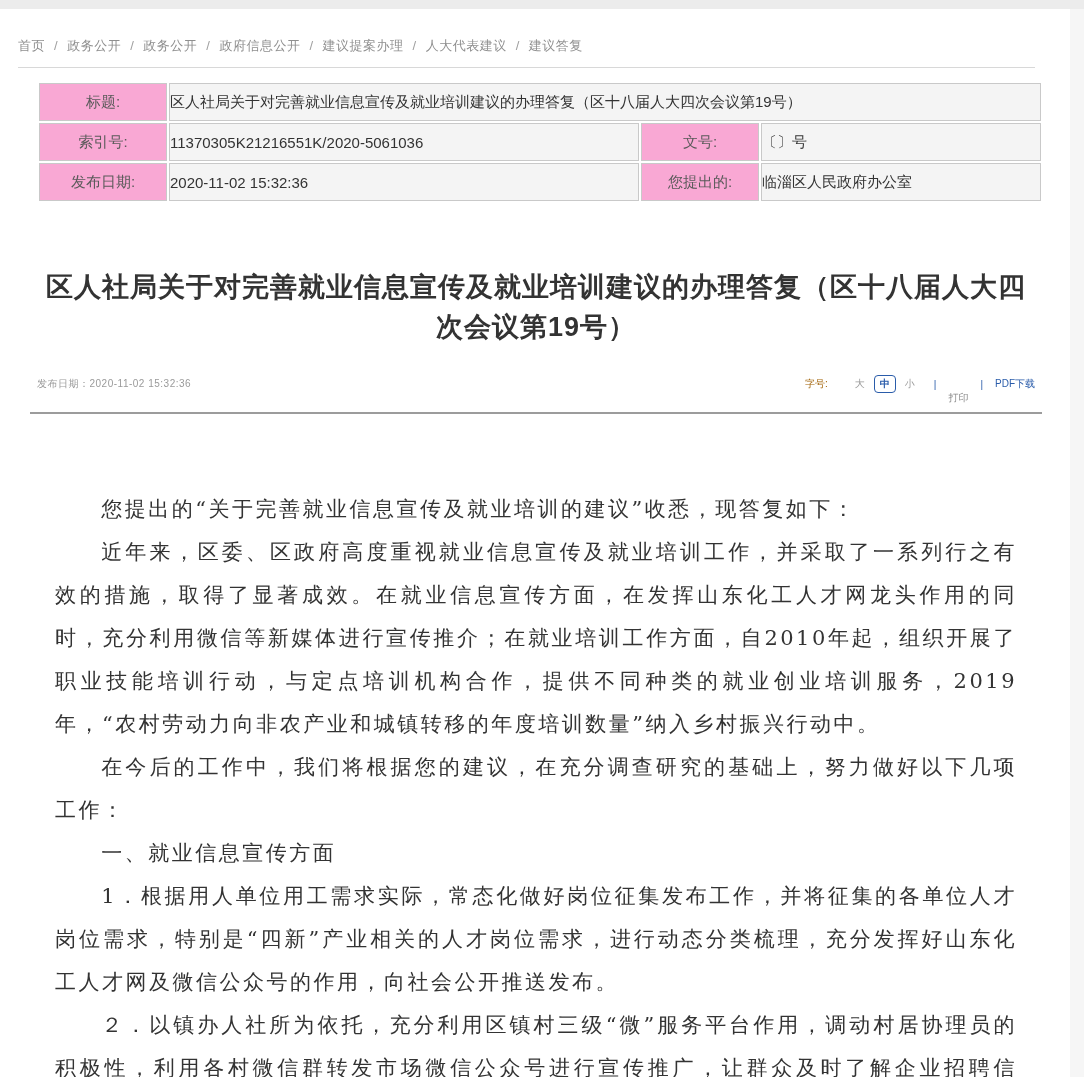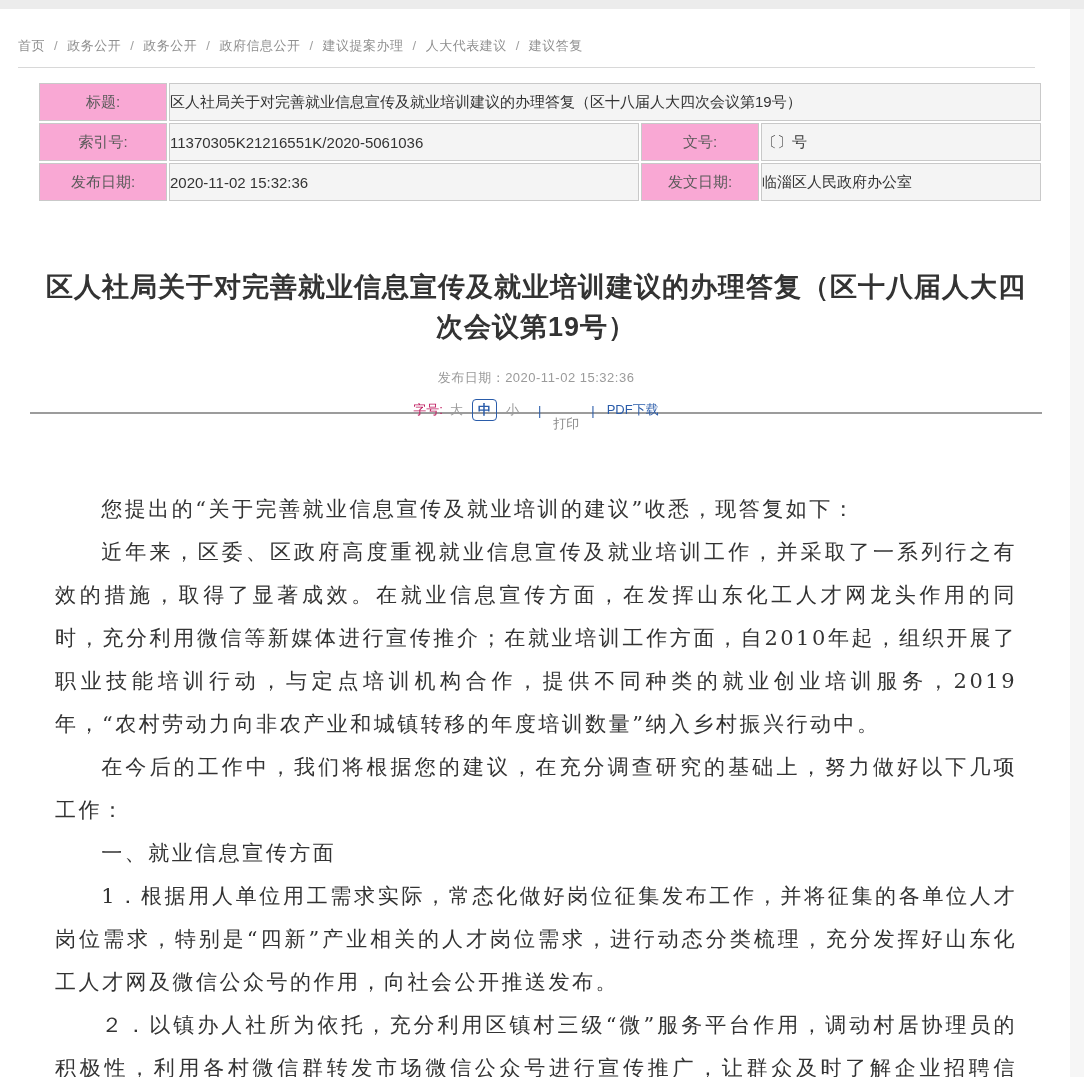--- a/index.html
+++ b/index.html
@@ -96,7 +96,7 @@
     <tr>
       <td class="lbl">发布日期:</td>
       <td class="val">2020-11-02 15:32:36</td>
-      <td class="lbl">发文日期:</td>
+      <td class="lbl">您提出的:</td>
       <td class="val">临淄区人民政府办公室</td>
     </tr>
   </tbody>

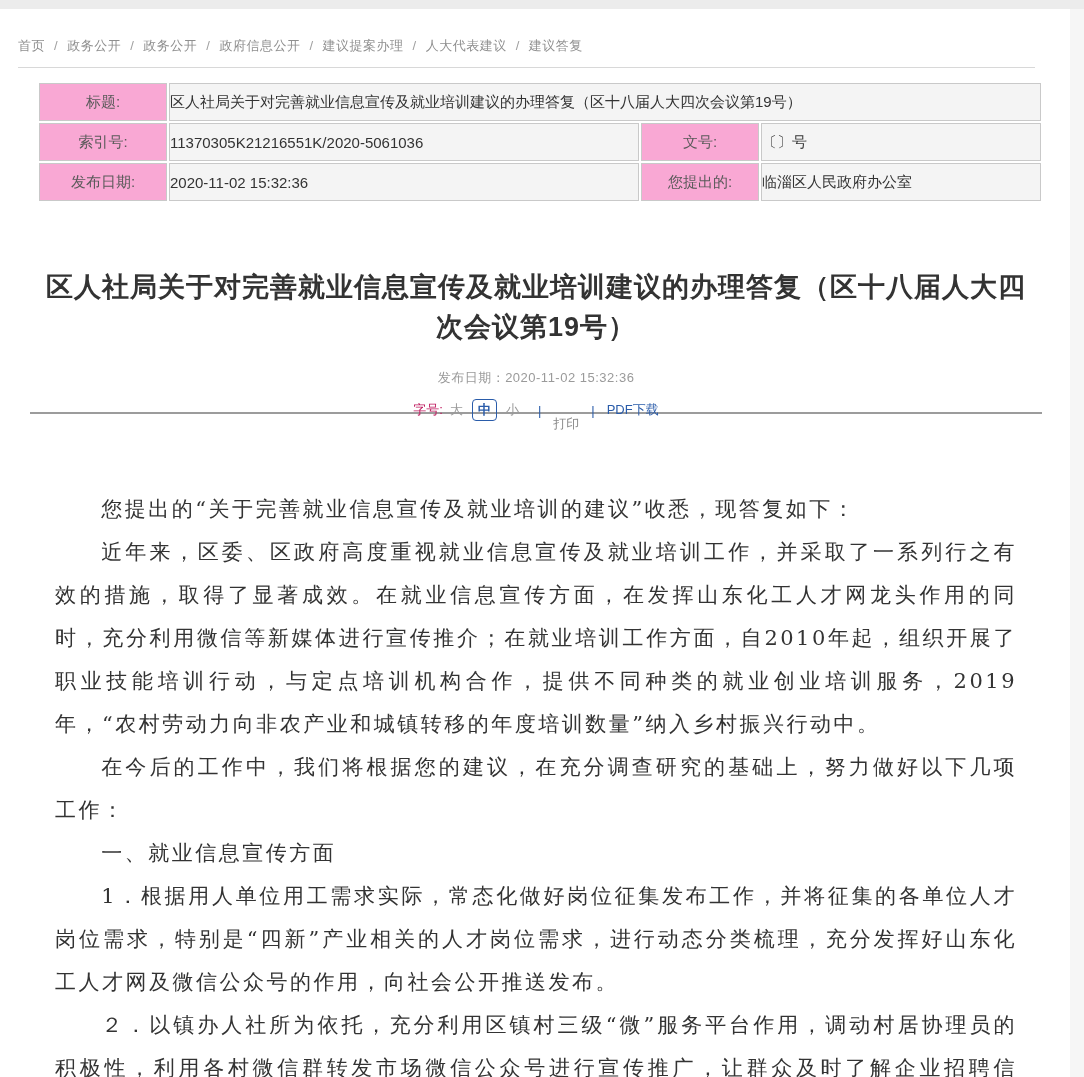--- a/index.html
+++ b/index.html
@@ -40,7 +40,7 @@
   
   .toolbar{
     margin:22px 19px 0 19px;display:flex;justify-content:space-between;align-items:center;
-    font-size:13px;height:30px;flex-direction:column;
+    font-size:10px;height:30px;
   }
   .pubdate{color:#9a9a9a;letter-spacing:.5px;}
   .tools{display:flex;align-items:center;color:#2a5caa;}

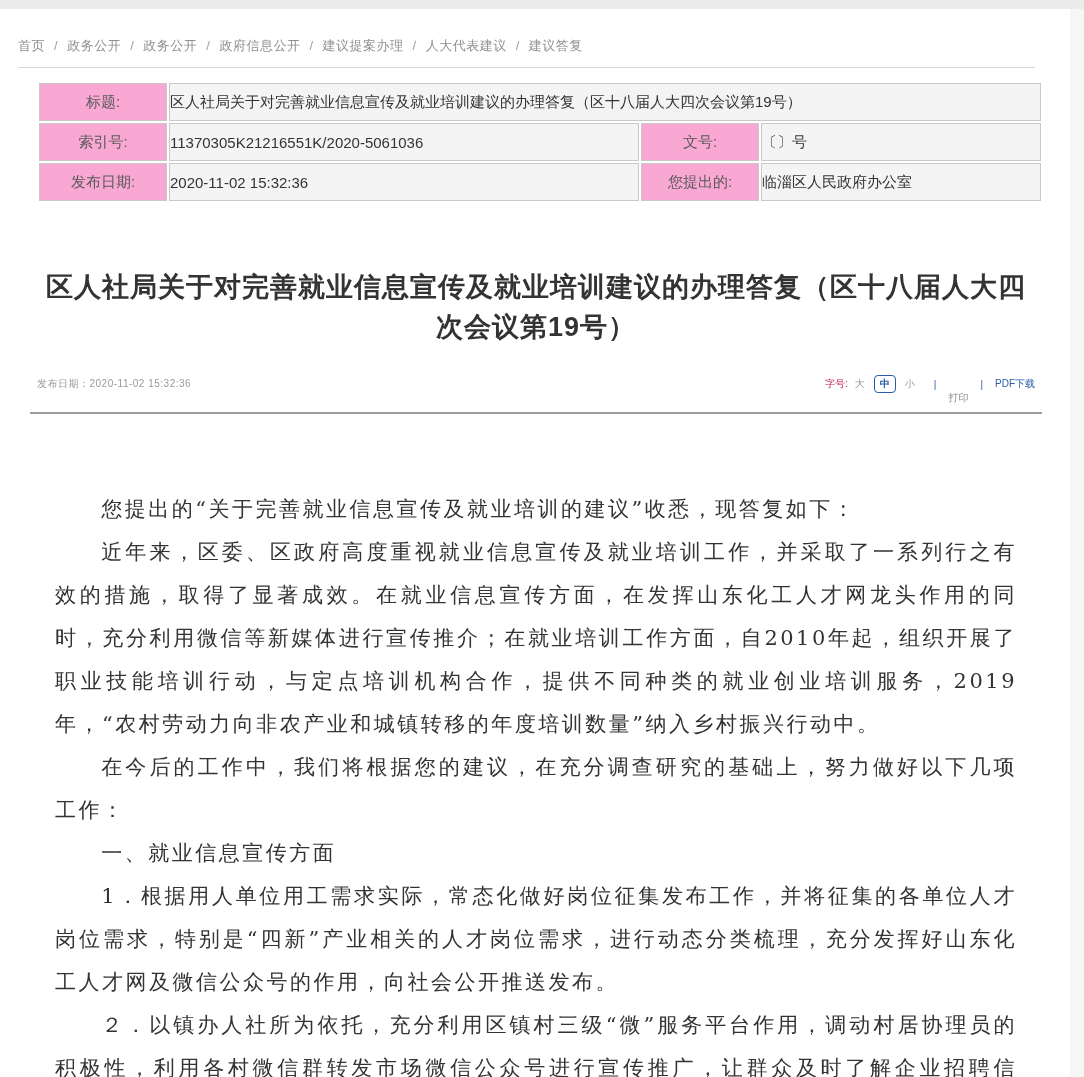--- a/index.html
+++ b/index.html
@@ -44,7 +44,7 @@
   }
   .pubdate{color:#9a9a9a;letter-spacing:.5px;}
   .tools{display:flex;align-items:center;color:#2a5caa;}
-  .tools .fslabel{color:#be185d;margin-right:0;}
+  .tools .fslabel{color:#a16207;margin-right:20px;}
   .size-btn{color:#9a9a9a;padding:1px 5px;margin:0 2px;cursor:pointer;}
   .size-btn.active{color:#2a5caa;border:1px solid #2a5caa;border-radius:4px;font-weight:bold;}
   .tools .pipe{color:#2a5caa;margin:0 12px;}

